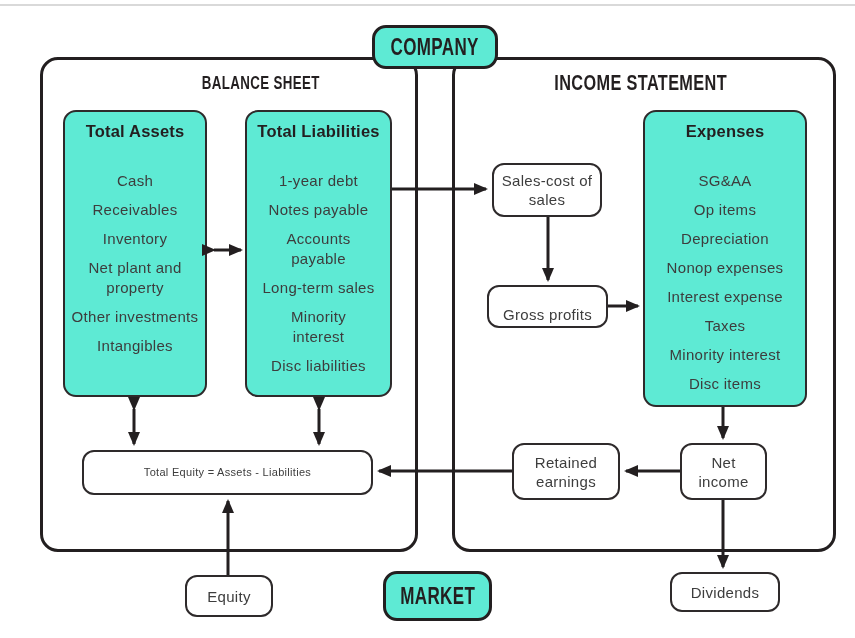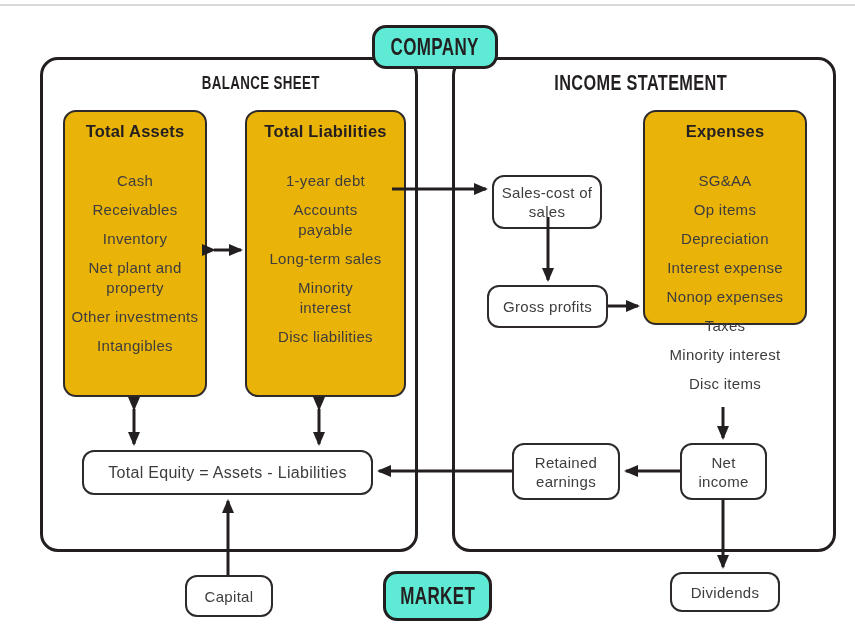--- a/index.html
+++ b/index.html
@@ -29,7 +29,7 @@
   .market{left:383px;top:571px;width:103px;height:44px;}
   
   .node{
-    position:absolute;background:#eab308;border:2px solid #2e2a2b;border-radius:13px;
+    position:absolute;background:#5eead4;border:2px solid #2e2a2b;border-radius:13px;
     box-sizing:border-box;z-index:2;
   }
   .node-title{font-weight:700;font-size:16.5px;text-align:center;color:#231f20;padding-top:10px;letter-spacing:0.2px;}

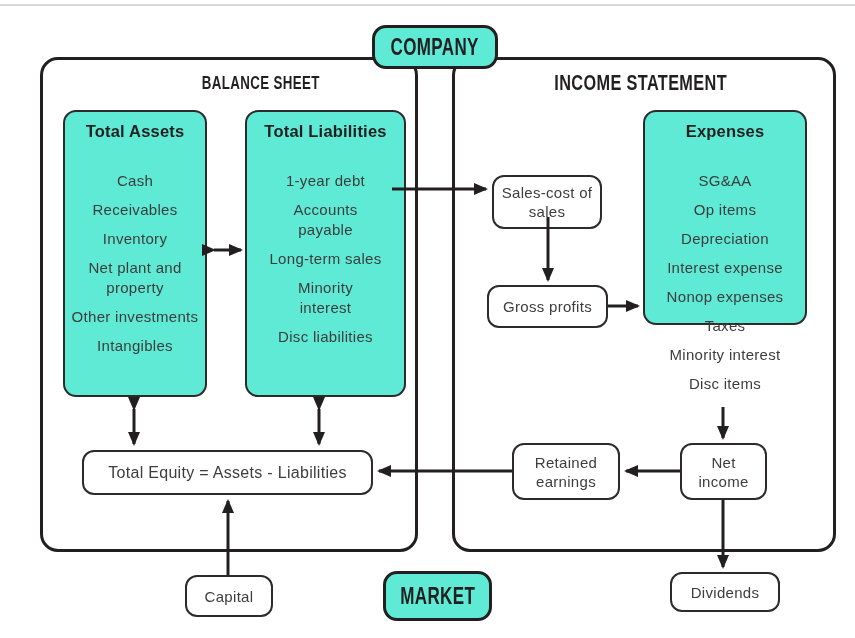--- a/index.html
+++ b/index.html
@@ -80,7 +80,7 @@
     </div>
   </div>
 
-  <div class="node" style="left:245px;top:110px;width:161px;height:287px;">
+  <div class="node" style="left:245px;top:110px;width:147px;height:287px;">
     <div class="node-title">Total Liabilities</div>
     <div class="items">
       <div class="item">1-year debt</div>

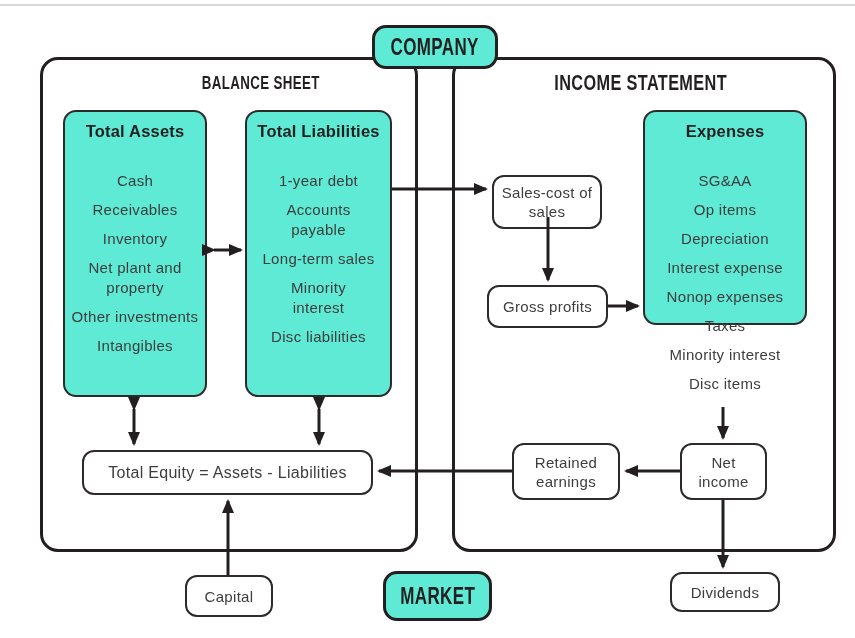--- a/index.html
+++ b/index.html
@@ -91,7 +91,7 @@
     </div>
   </div>
 
-  <div class="node" style="left:643px;top:110px;width:164px;height:215px;">
+  <div class="node" style="left:643px;top:110px;width:164px;height:297px;">
     <div class="node-title">Expenses</div>
     <div class="items">
       <div class="item">SG&amp;AA</div>

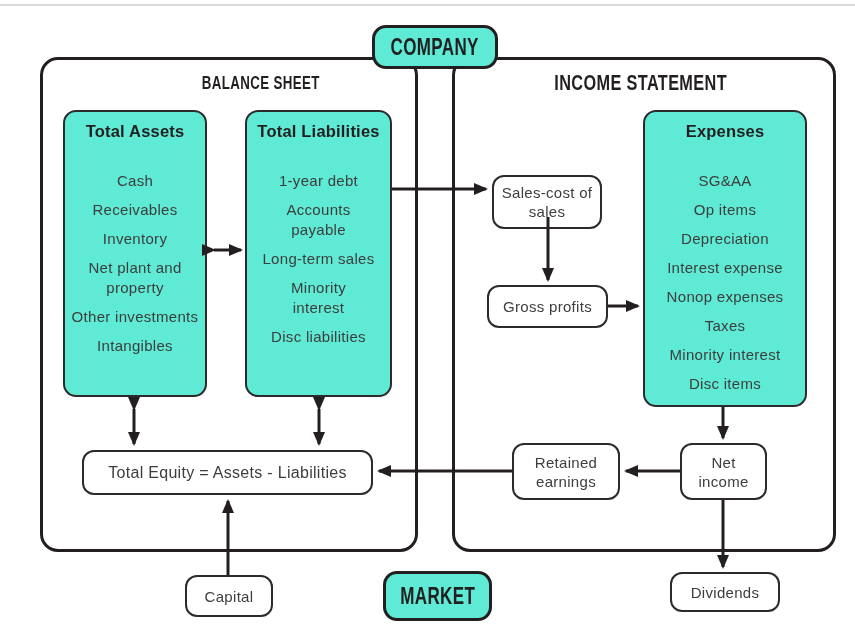--- a/index.html
+++ b/index.html
@@ -105,7 +105,7 @@
     </div>
   </div>
 
-  <div class="small-node" style="left:492px;top:163px;width:110px;height:54px;margin-top:12px;">
+  <div class="small-node" style="left:492px;top:163px;width:110px;height:54px;">
     <span>Sales-cost of sales</span>
   </div>
 

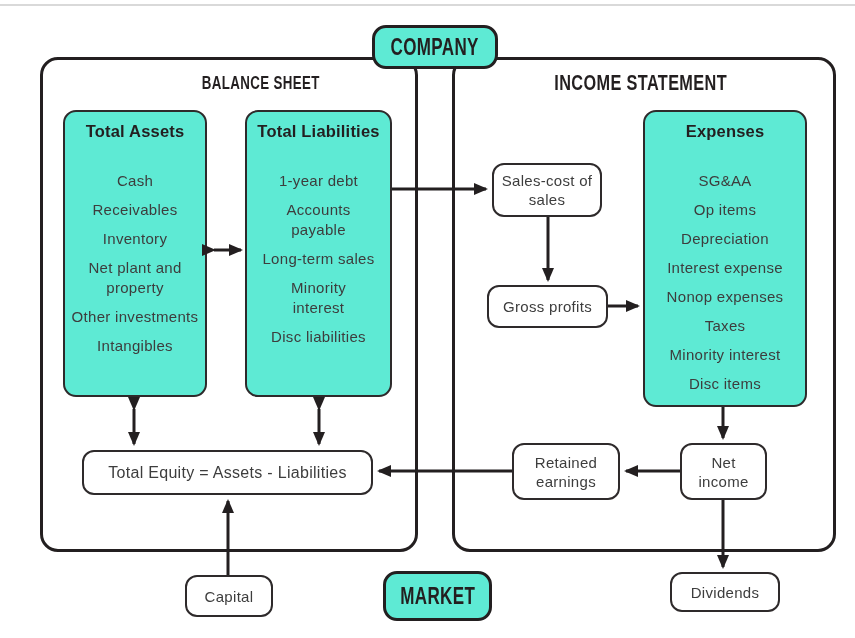--- a/index.html
+++ b/index.html
@@ -84,6 +84,7 @@
     <div class="node-title">Total Liabilities</div>
     <div class="items">
       <div class="item">1-year debt</div>
+      <div class="item">Notes payable</div>
       <div class="item" style="max-width:90px;">Accounts payable</div>
       <div class="item">Long-term sales</div>
       <div class="item" style="max-width:80px;">Minority interest</div>

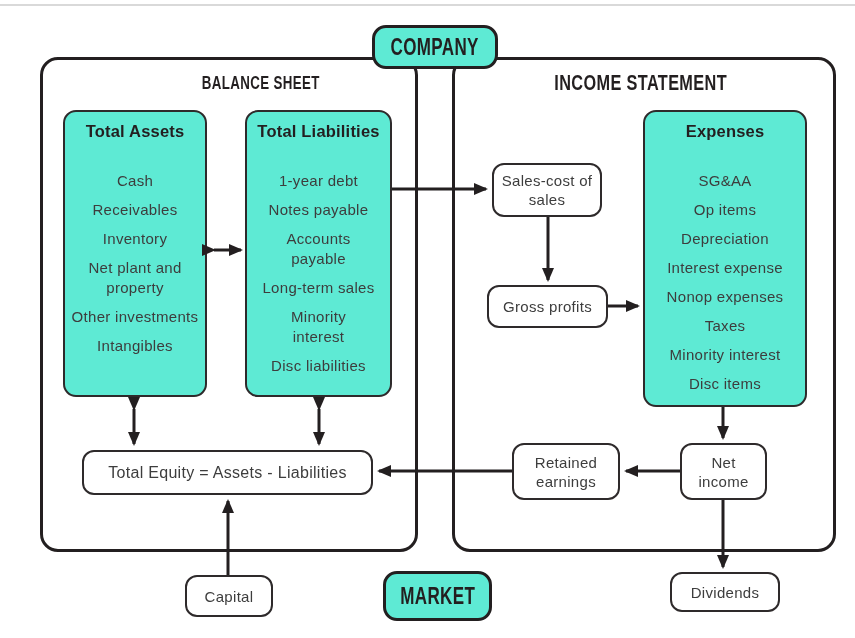--- a/index.html
+++ b/index.html
@@ -98,8 +98,8 @@
       <div class="item">SG&amp;AA</div>
       <div class="item">Op items</div>
       <div class="item">Depreciation</div>
+      <div class="item">Nonop expenses</div>
       <div class="item">Interest expense</div>
-      <div class="item">Nonop expenses</div>
       <div class="item">Taxes</div>
       <div class="item">Minority interest</div>
       <div class="item">Disc items</div>

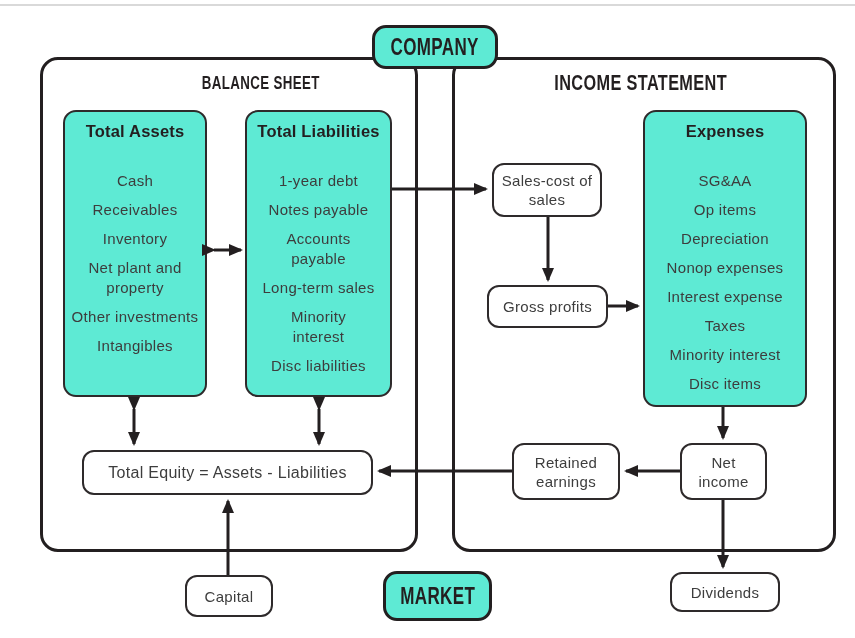--- a/index.html
+++ b/index.html
@@ -110,7 +110,7 @@
     <span>Sales-cost of sales</span>
   </div>
 
-  <div class="small-node" style="left:487px;top:285px;width:121px;height:43px;">
+  <div class="small-node" style="left:487px;top:285px;width:121px;height:43px;align-items:flex-end;">
     <span>Gross profits</span>
   </div>
 

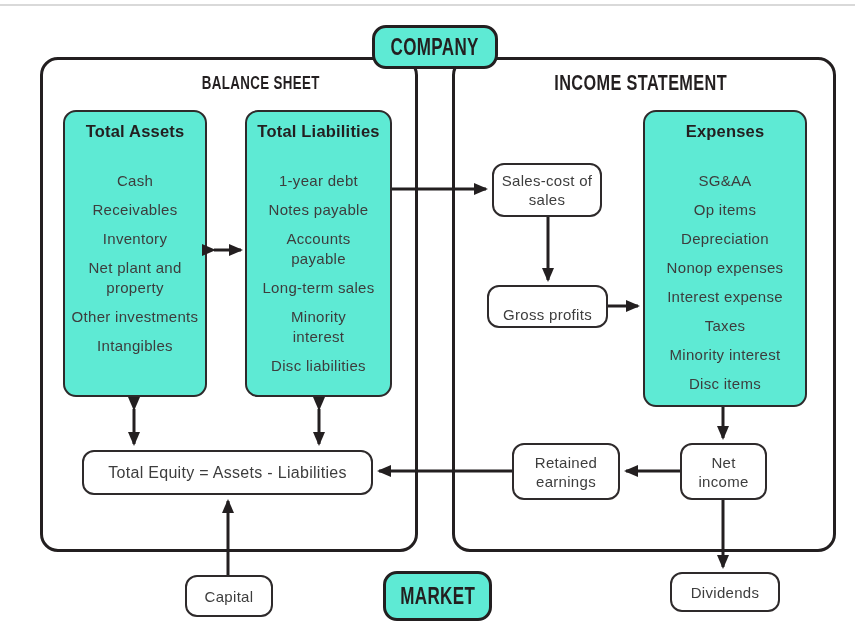--- a/index.html
+++ b/index.html
@@ -41,7 +41,7 @@
     display:flex;align-items:center;justify-content:center;text-align:center;
     font-size:15px;line-height:19px;color:#3d3d3d;letter-spacing:0.3px;box-sizing:border-box;z-index:2;padding:2px 6px;
   }
-  .equity{font-size:16px;}
+  .equity{font-size:11px;}
   .arrows{position:absolute;left:0;top:0;z-index:3;}
 </style>
 </head>

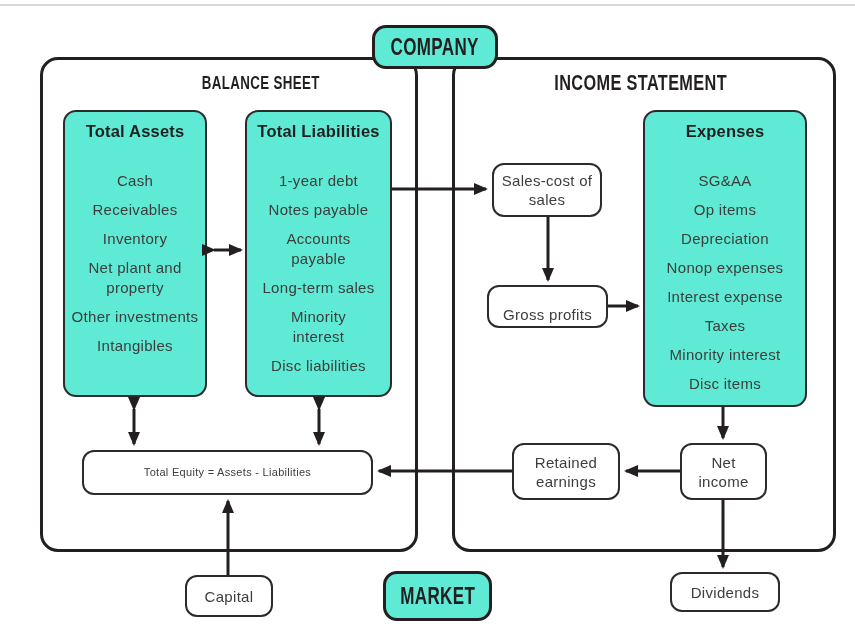--- a/index.html
+++ b/index.html
@@ -127,7 +127,7 @@
   </div>
 
   <div class="small-node" style="left:185px;top:575px;width:88px;height:42px;">
-    <span>Capital</span>
+    <span>Equity</span>
   </div>
 
   <div class="small-node" style="left:670px;top:572px;width:110px;height:40px;">

